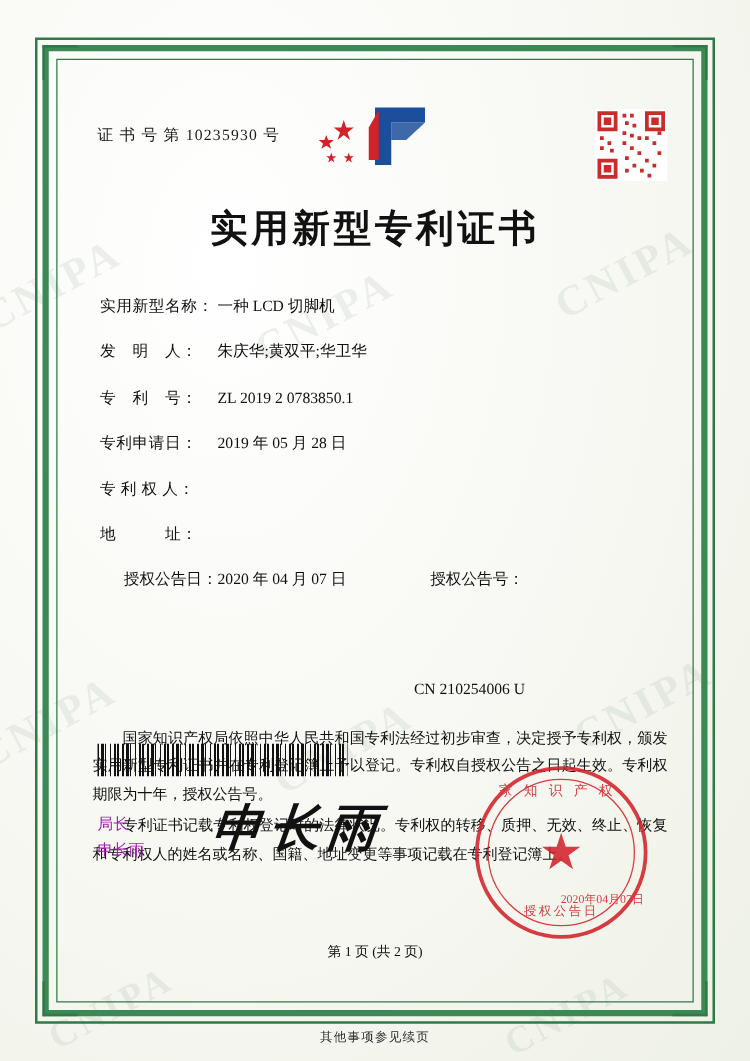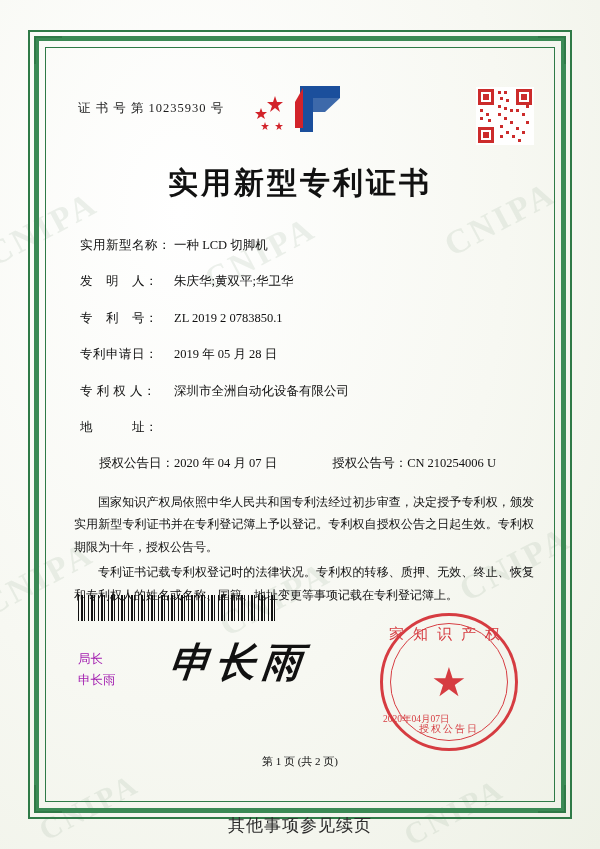--- a/index.html
+++ b/index.html
@@ -378,7 +378,6 @@
       </div>
       <div class="field">
         <div class="lab">专 利 权 人：</div>
-        <div class="val">深圳市全洲自动化设备有限公司</div>
       </div>
       <div class="field">
         <div class="lab">地　　　址：</div>

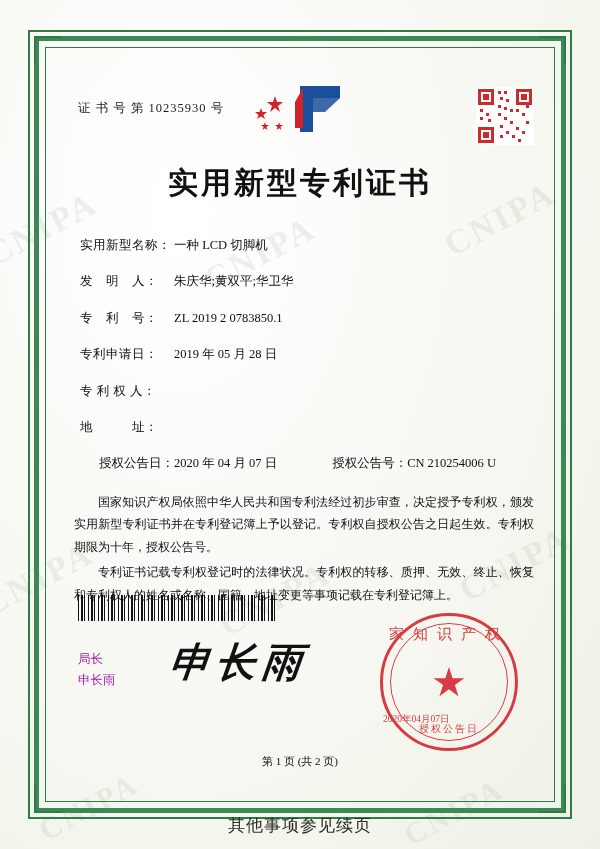--- a/index.html
+++ b/index.html
@@ -154,7 +154,7 @@
     flex: 0 0 auto;
     text-align: right;
   }
-  .dual .half.right { margin-left: 42px; }
+  .dual .half.right { margin-left: 54px; flex-direction: column; }
   .dual .half .lab2 {
     width: 88px;
     flex: 0 0 88px;

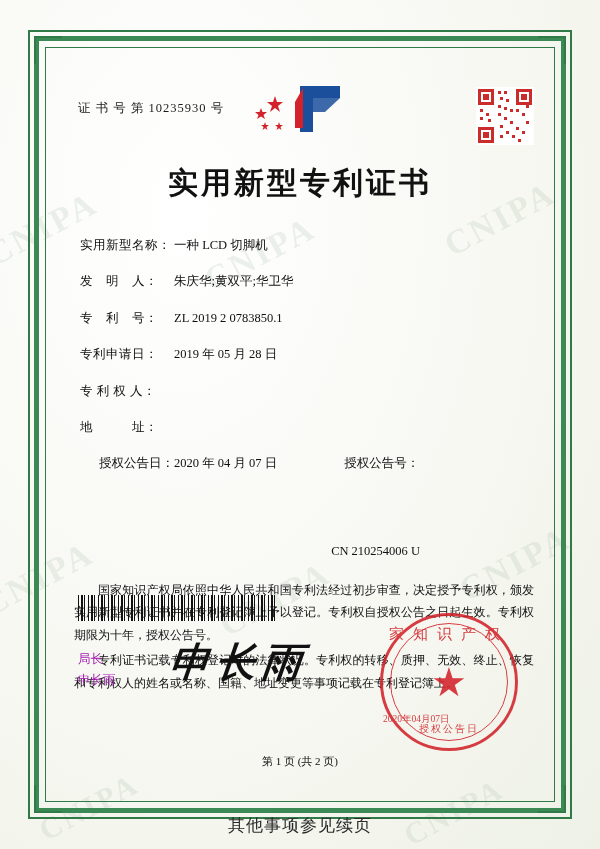--- a/index.html
+++ b/index.html
@@ -235,7 +235,7 @@
     left: 0; right: 0; top: 9px;
     text-align: center;
     color: #d2232a;
-    font-size: 15px;
+    font-size: 11px;
     letter-spacing: 9px;
     font-family: "Liberation Serif", serif;
   }

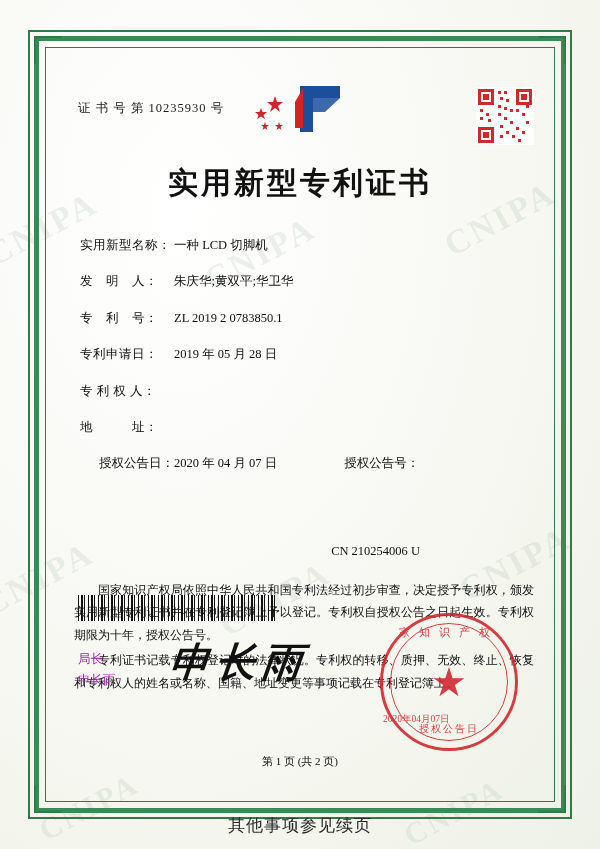--- a/index.html
+++ b/index.html
@@ -251,7 +251,7 @@
   .seal-date {
     position: absolute;
     left: 0; right: 0; bottom: 22px;
-    text-align: left;
+    text-align: right;
     color: #d2232a;
     font-size: 9.5px;
     font-family: "Liberation Serif", serif;

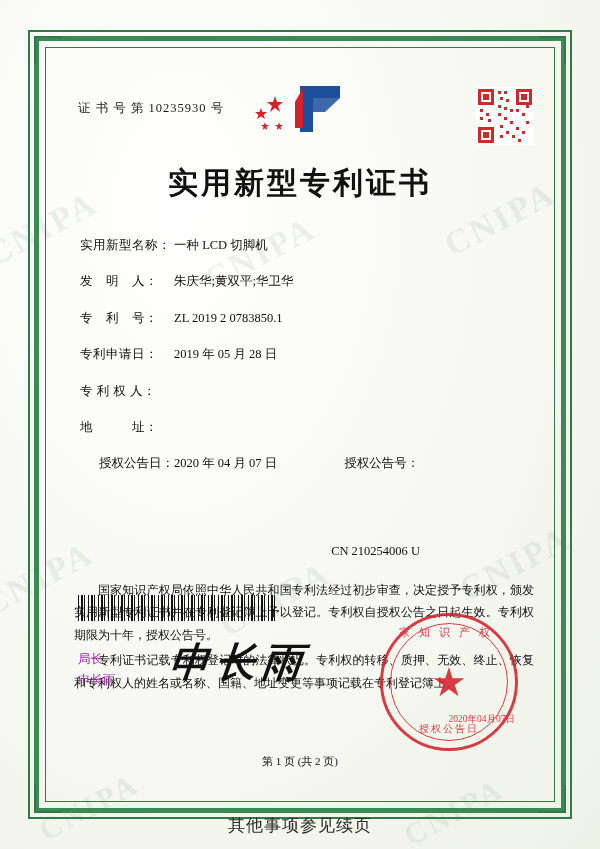--- a/index.html
+++ b/index.html
@@ -268,7 +268,7 @@
     position: absolute;
     left: 0; right: 0; bottom: 12px;
     text-align: center;
-    font-size: 17px;
+    font-size: 10px;
     color: #2a2a2a;
     letter-spacing: 1px;
     font-family: "Liberation Serif", serif;

